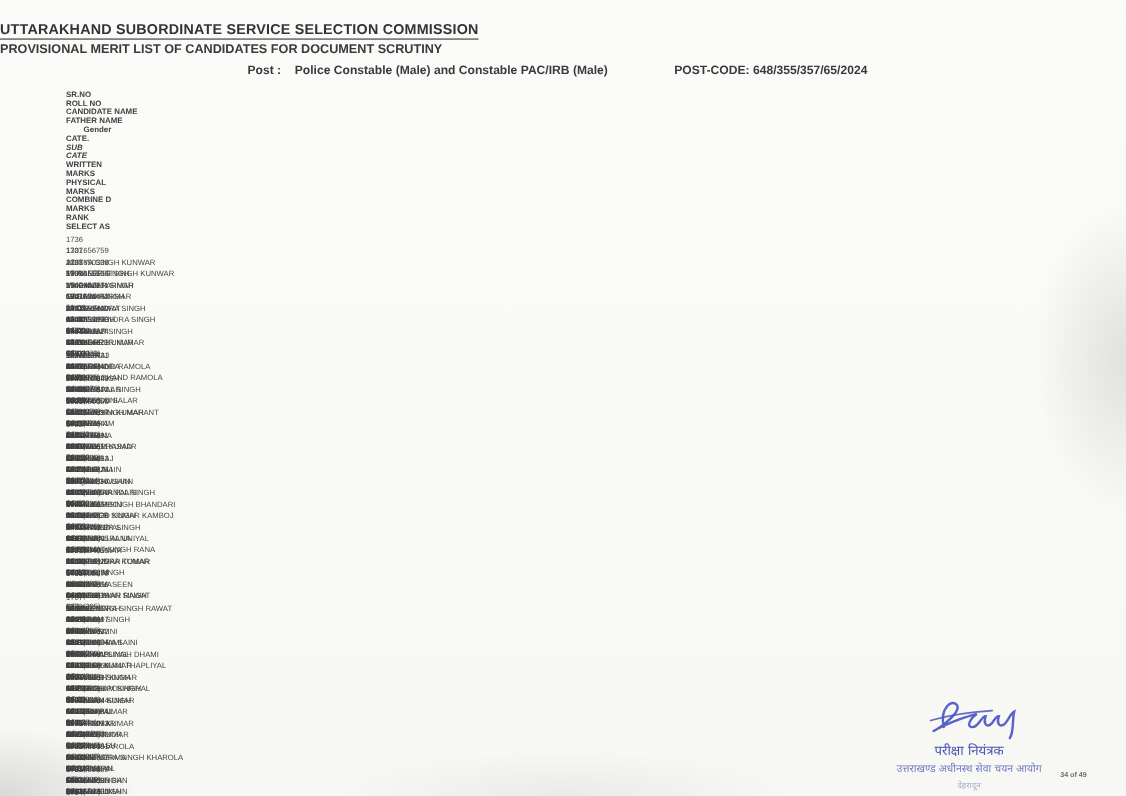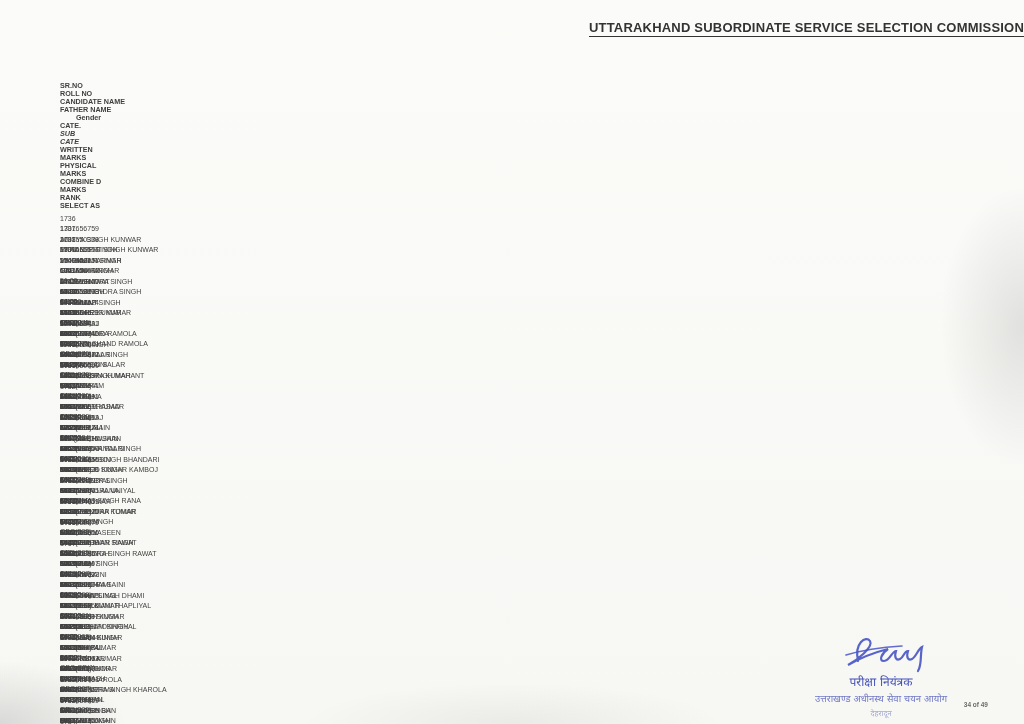--- a/index.html
+++ b/index.html
@@ -14,7 +14,7 @@
       linear-gradient(#fbfbf9, #f7f7f4);
     color: #3a3a3a;
   }
-  .doc-head { position: absolute; top: 18px; left: 0; width: 100%; text-align: right; }
+  .doc-head { position: absolute; top: 18px; left: 0; width: 100%; text-align: left; }
   .title {
     display: inline-block; font-size: 13px; font-weight: bold; letter-spacing: 0.2px;
     color: #333; border-bottom: 1.5px solid #333; padding-bottom: 1px;

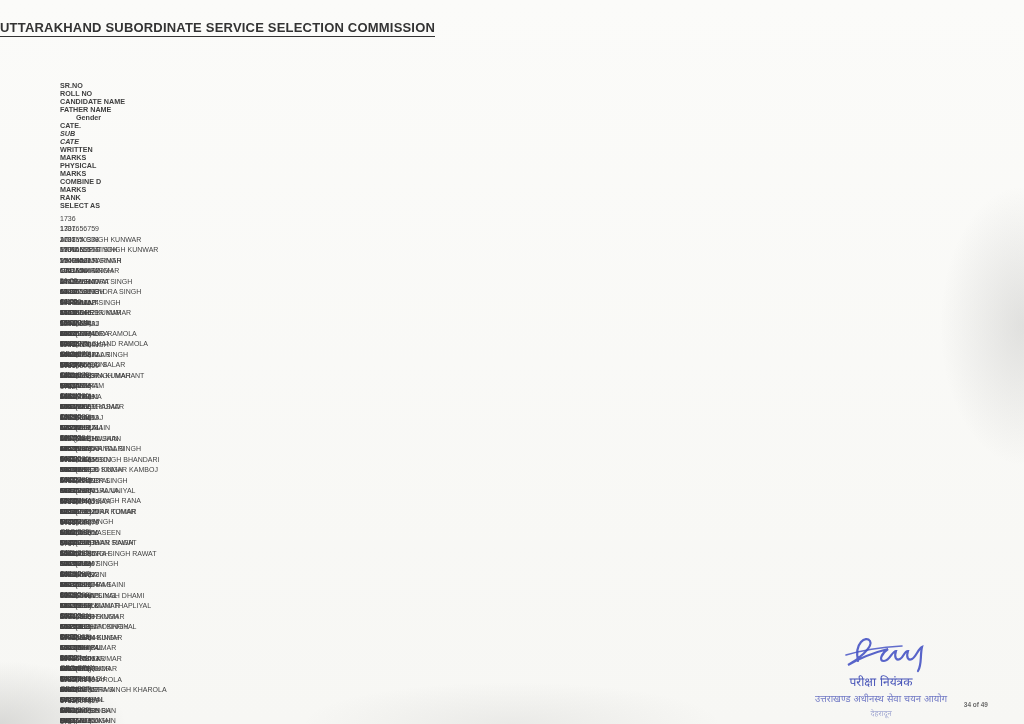--- a/index.html
+++ b/index.html
@@ -58,6 +58,7 @@
 
   <div class="doc-head">
     <div><span class="title">UTTARAKHAND SUBORDINATE SERVICE SELECTION COMMISSION</span></div>
+    <div class="subtitle">PROVISIONAL MERIT LIST OF CANDIDATES FOR DOCUMENT SCRUTINY</div>
   </div>
 
 

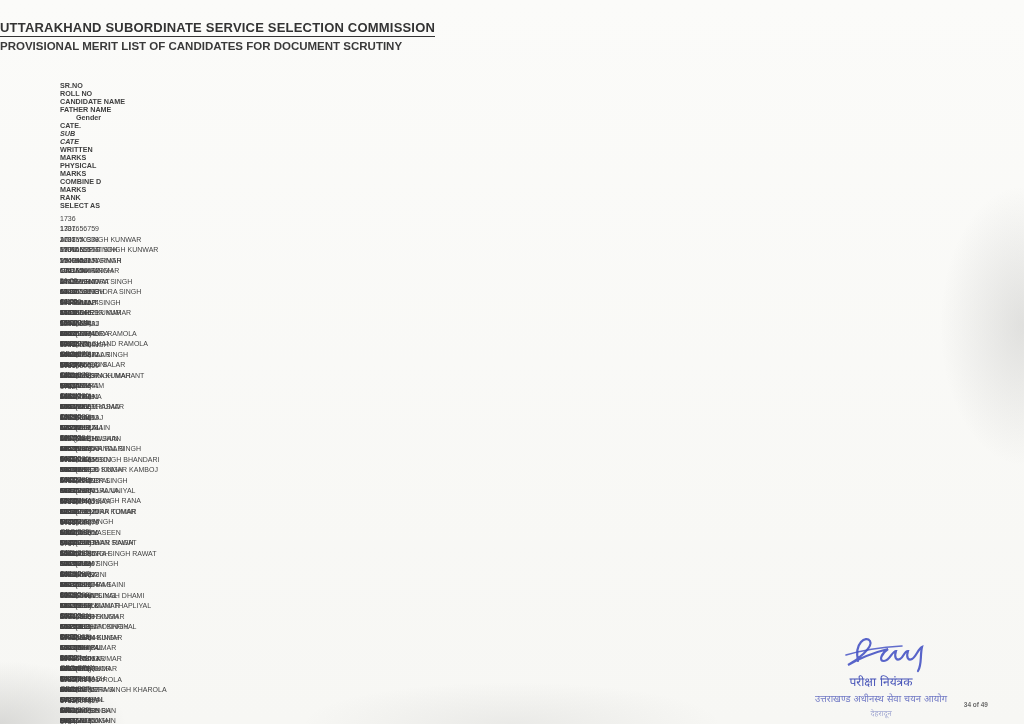--- a/index.html
+++ b/index.html
@@ -61,6 +61,11 @@
     <div class="subtitle">PROVISIONAL MERIT LIST OF CANDIDATES FOR DOCUMENT SCRUTINY</div>
   </div>
 
+  <div class="post-line">
+    <span class="post-label">Post :</span>
+    <span class="post-value">Police Constable (Male) and Constable PAC/IRB (Male)</span>
+    <span class="post-code"><span>POST-CODE:</span> <span>648/355/357/65/2024</span></span>
+  </div>
 
   <div class="merit-table">
     <div class="t-row t-head" id="table-head">

